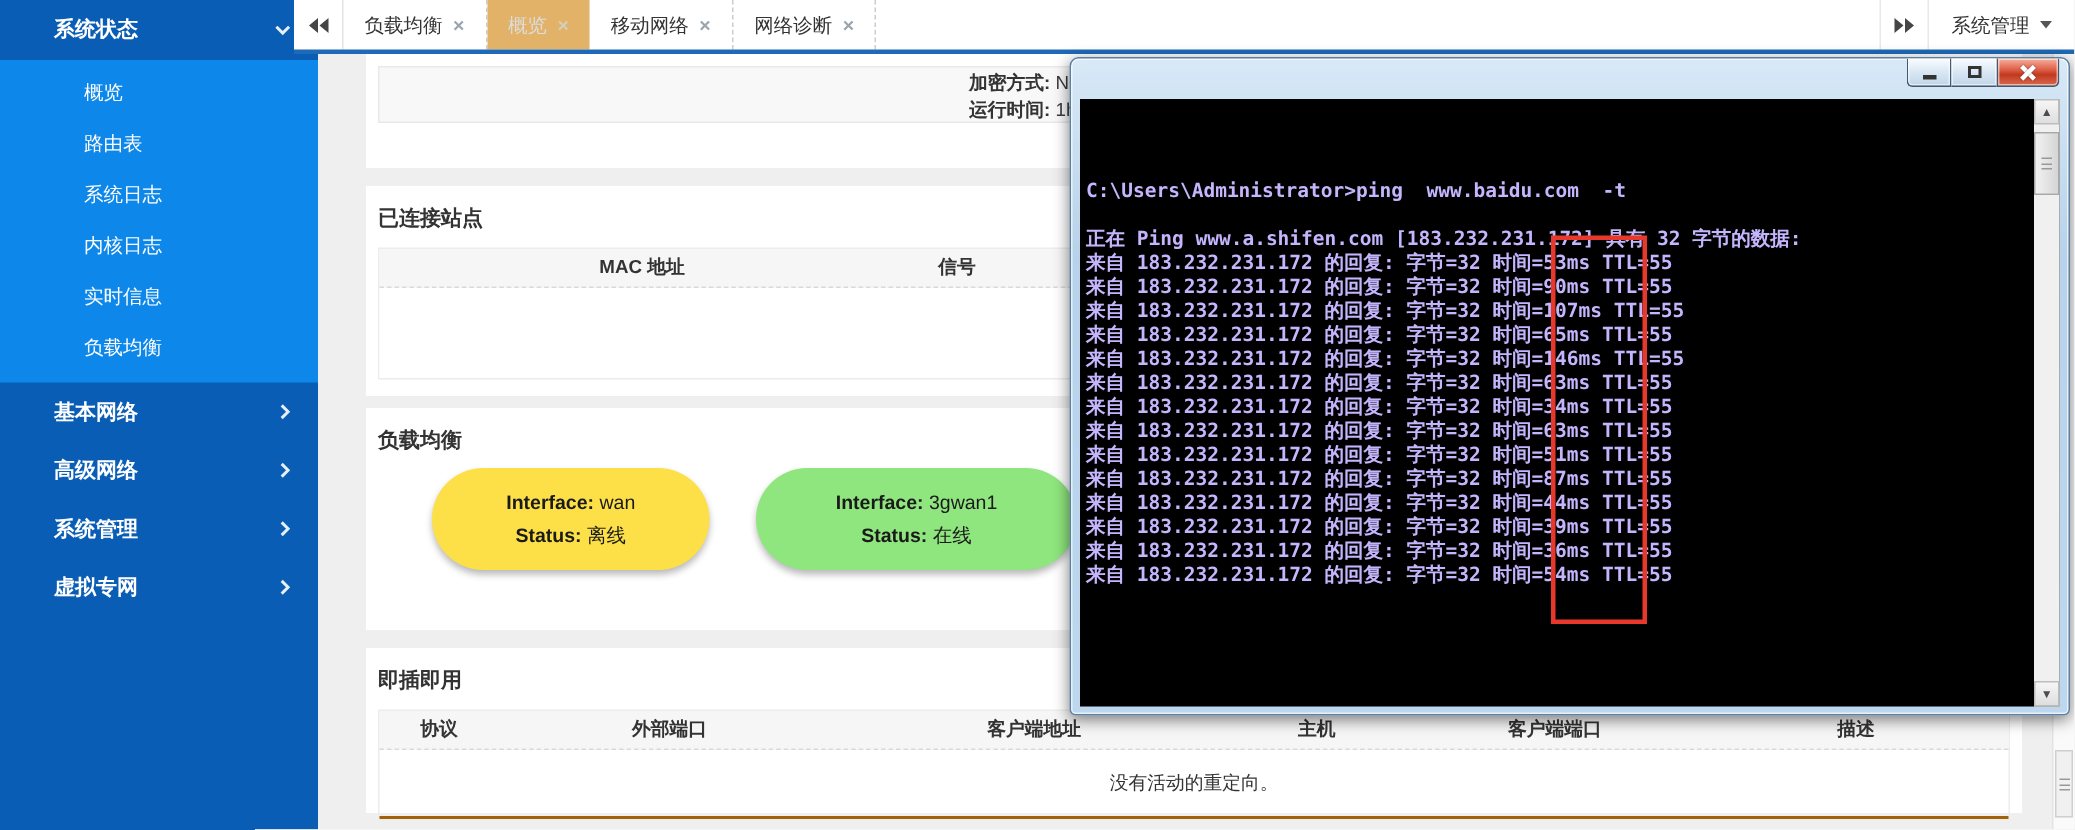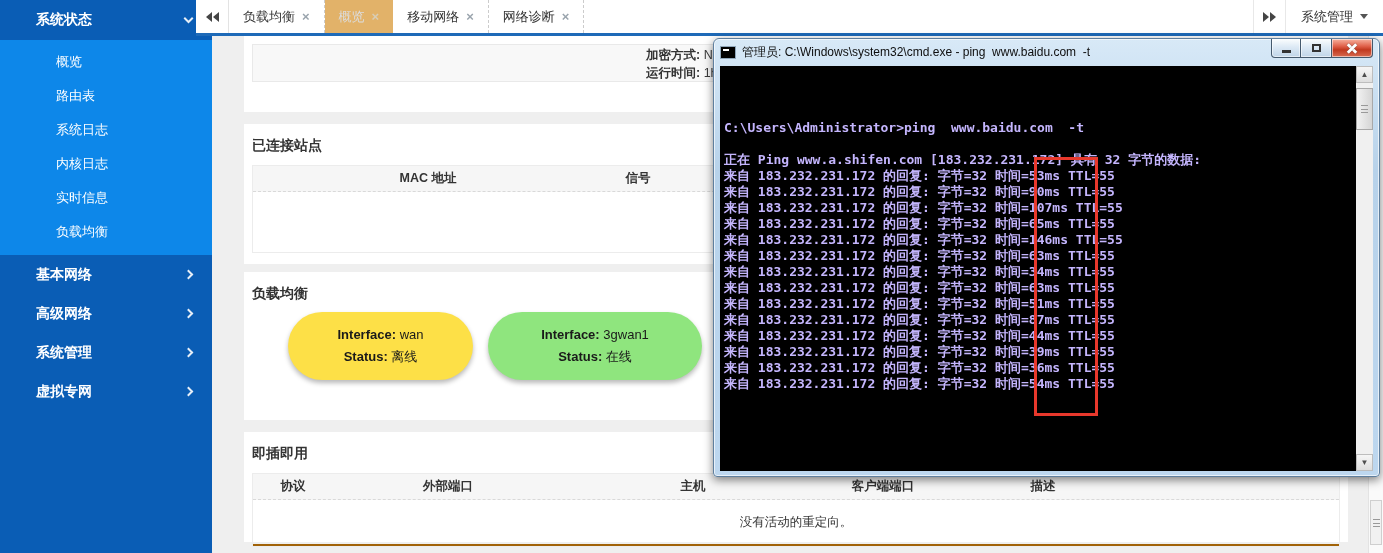--- a/index.html
+++ b/index.html
@@ -272,10 +272,6 @@
   </div>
 
   <div class="cmd">
-    <div class="cmd-titlebar">
-      <span class="cmd-icon"></span>
-      <span class="cmd-title">管理员: C:\Windows\system32\cmd.exe - ping  www.baidu.com  -t</span>
-    </div>
     <div class="cmd-buttons">
       <div class="wbtn min">
           <span class="glyph-min"></span>

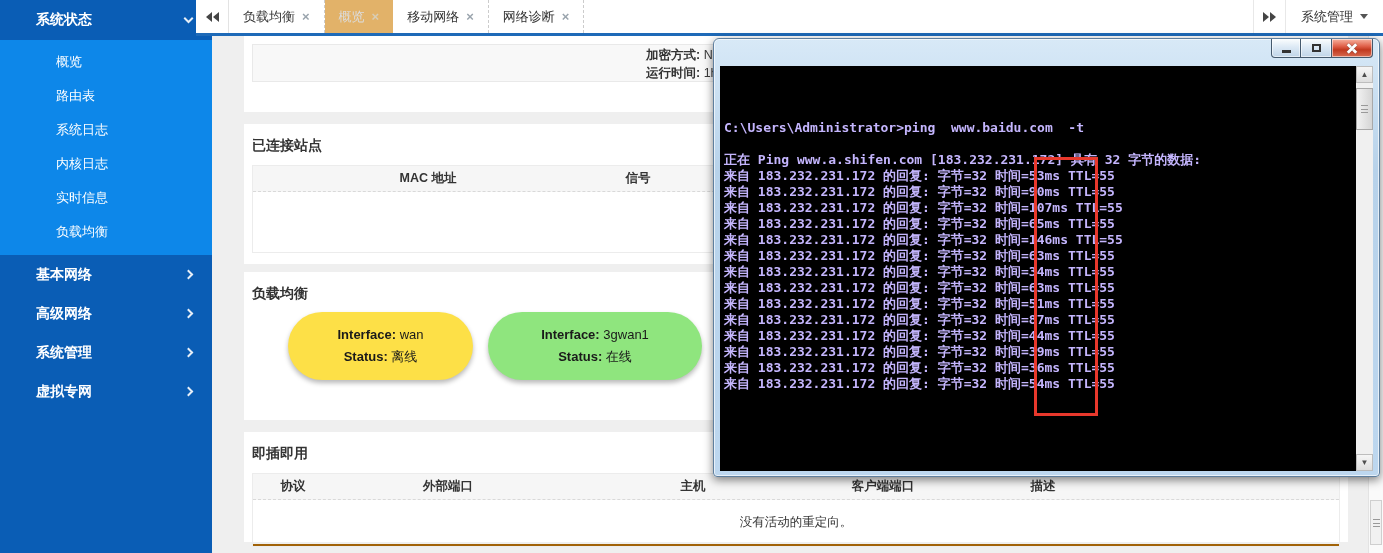--- a/index.html
+++ b/index.html
@@ -63,7 +63,7 @@
           font-size:13px; color:#1a1a1a; }
   .pill b { font-weight:bold; }
   #pill-wan { left:44px; top:40px; width:185px; }
-  #pill-3g  { left:244px; top:40px; width:214px; }
+  #pill-3g  { left:260px; top:40px; width:214px; }
 
   #card-upnp { top:432px; height:110px; }
   #upnp-head .hcell:nth-child(1){ width:80px; }

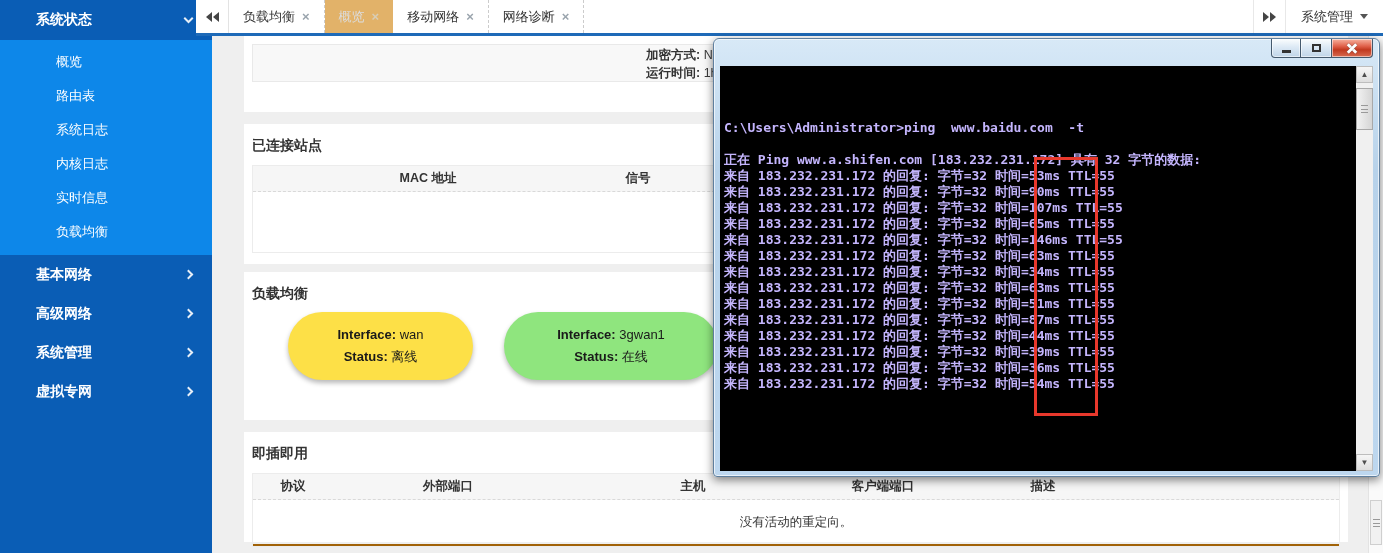--- a/index.html
+++ b/index.html
@@ -257,6 +257,7 @@
       <div class="tbl-head" id="upnp-head">
         <div class="hcell">协议</div>
           <div class="hcell">外部端口</div>
+          <div class="hcell">客户端地址</div>
           <div class="hcell">主机</div>
           <div class="hcell">客户端端口</div>
           <div class="hcell">描述</div>

